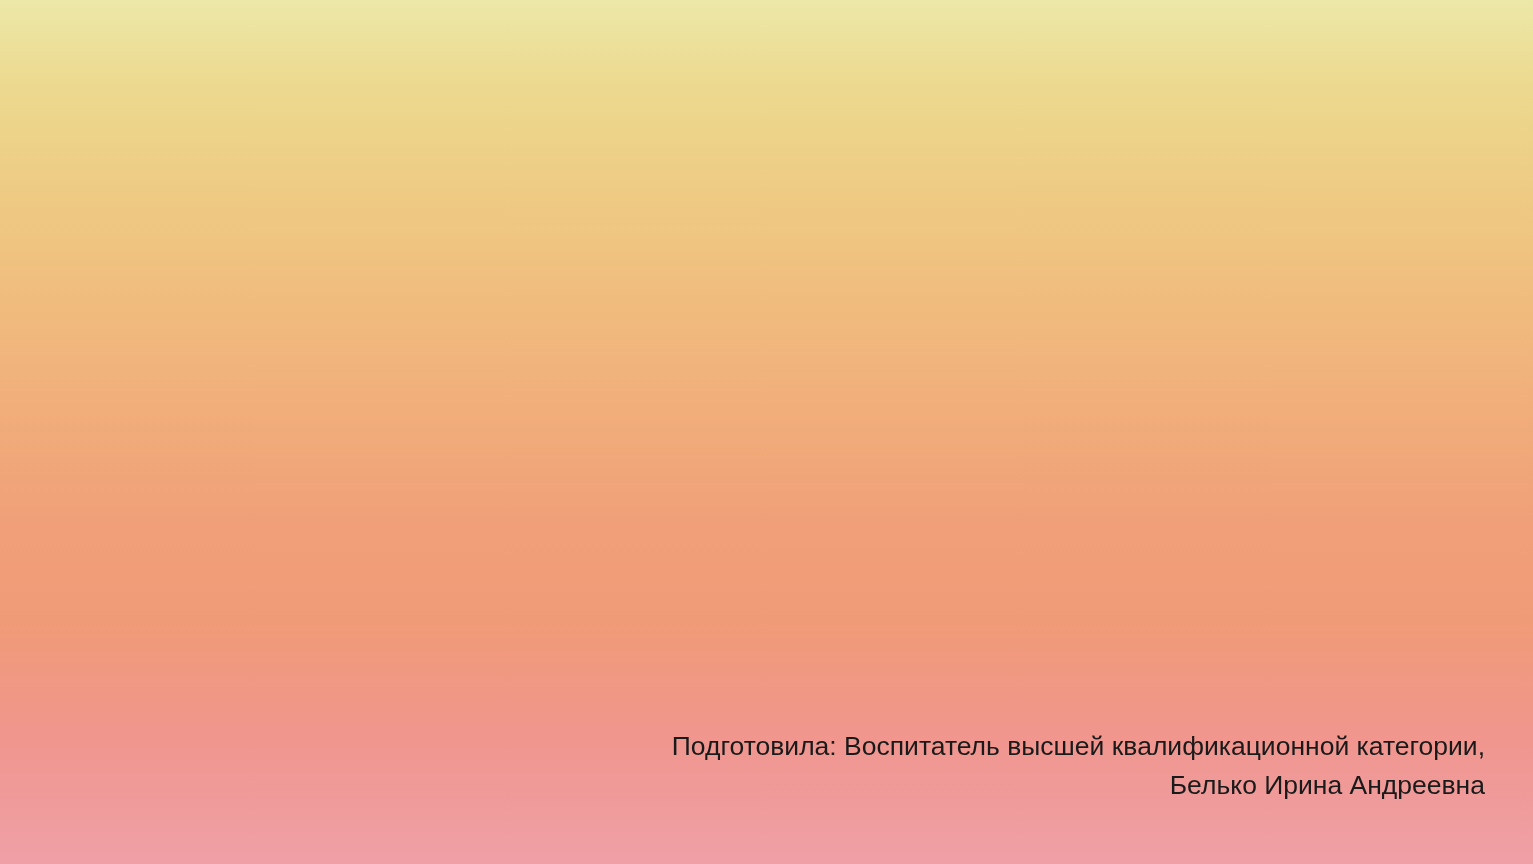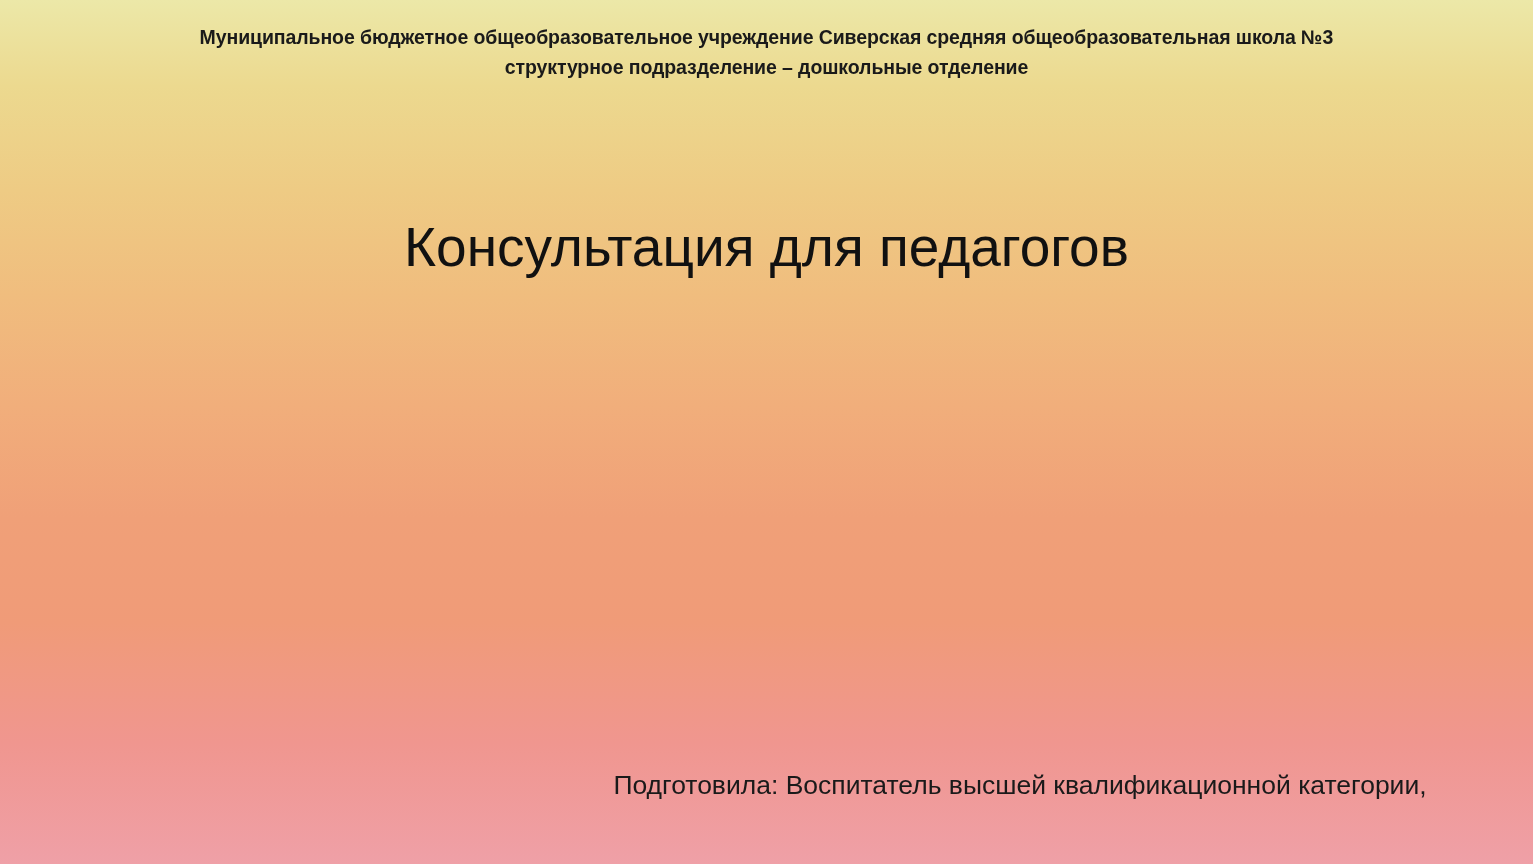--- a/index.html
+++ b/index.html
@@ -89,10 +89,6 @@
 
 <div class="slide">
 
-  <div class="header">
-    <span class="line">Муниципальное бюджетное общеобразовательное учреждение Сиверская средняя общеобразовательная школа №3</span>
-    <span class="line">структурное подразделение – дошкольные отделение</span>
-  </div>
 
   <div class="title-block">
     <div class="title-line-1">Консультация для педагогов</div>

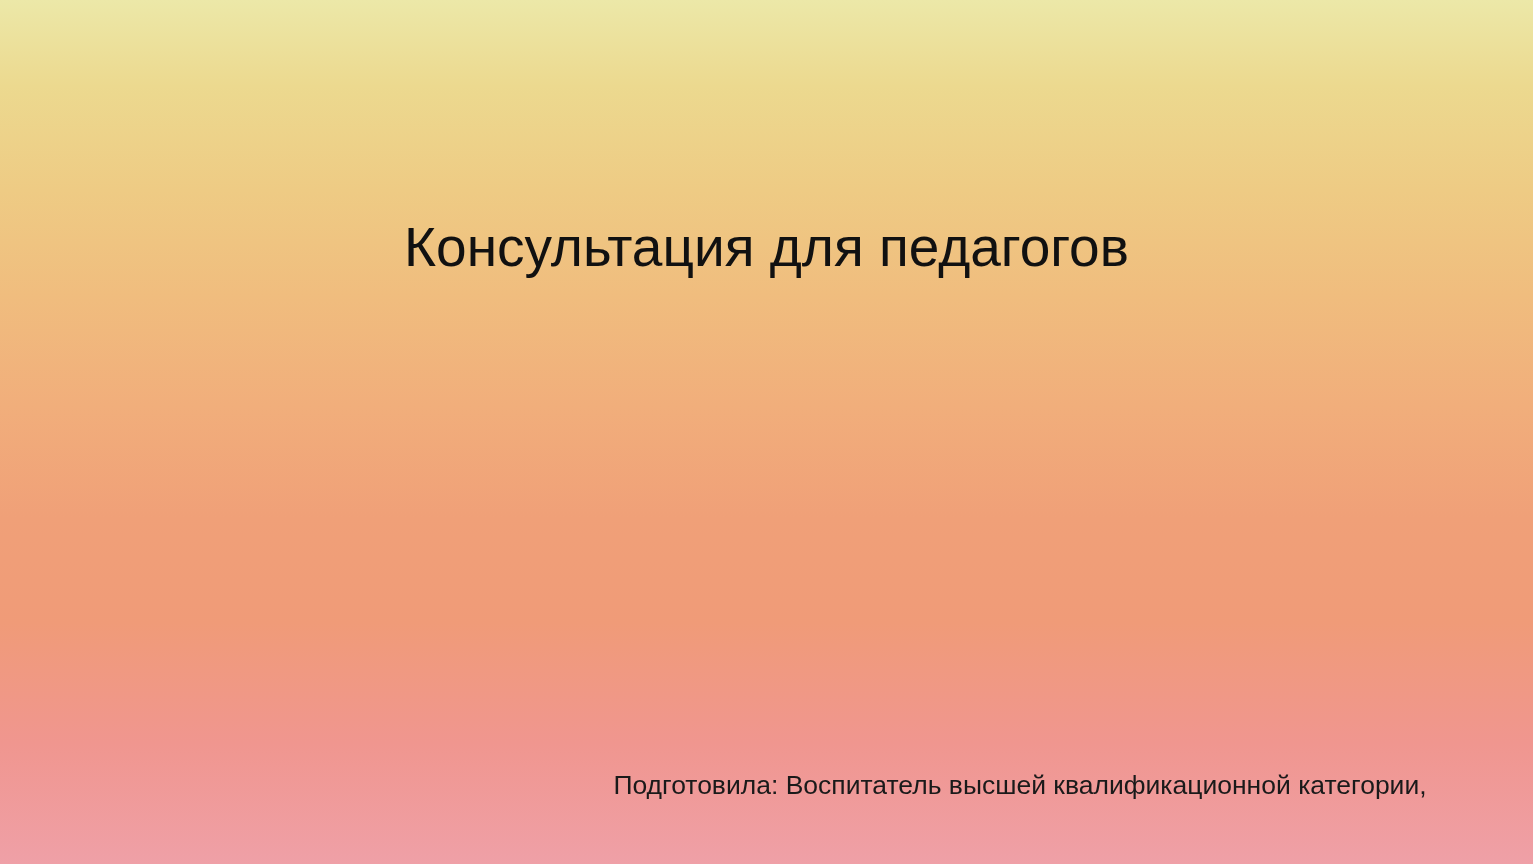--- a/index.html
+++ b/index.html
@@ -91,7 +91,6 @@
 
 
   <div class="title-block">
-    <div class="title-line-1">Консультация для педагогов</div>
   </div>
 
   <div class="author-block">

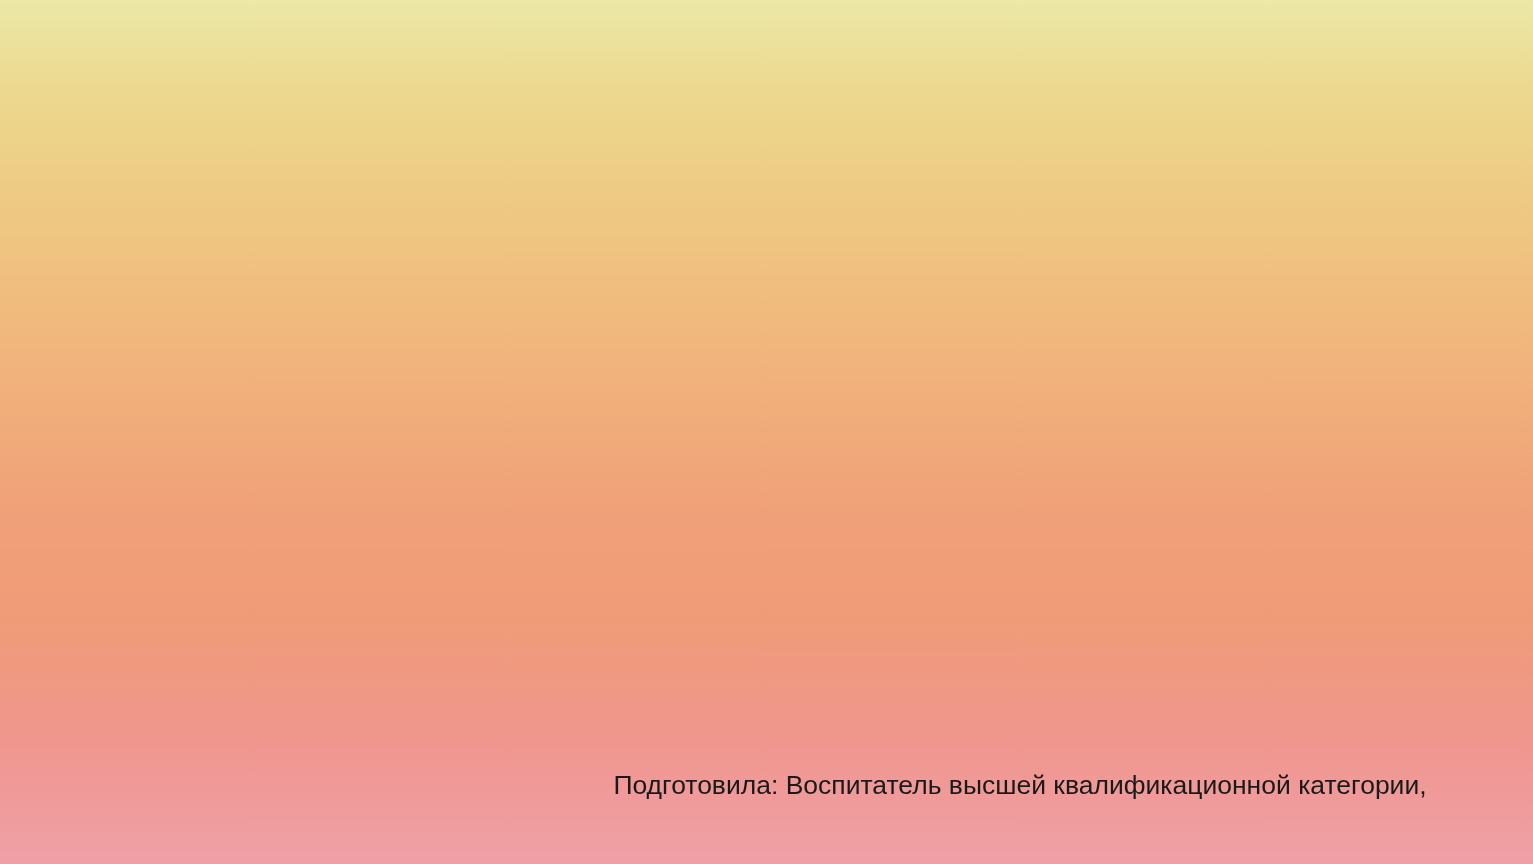--- a/index.html
+++ b/index.html
@@ -81,7 +81,6 @@
   }
   .author-block .line {
     display: block;
-    text-align: center;
   }
 </style>
 </head>

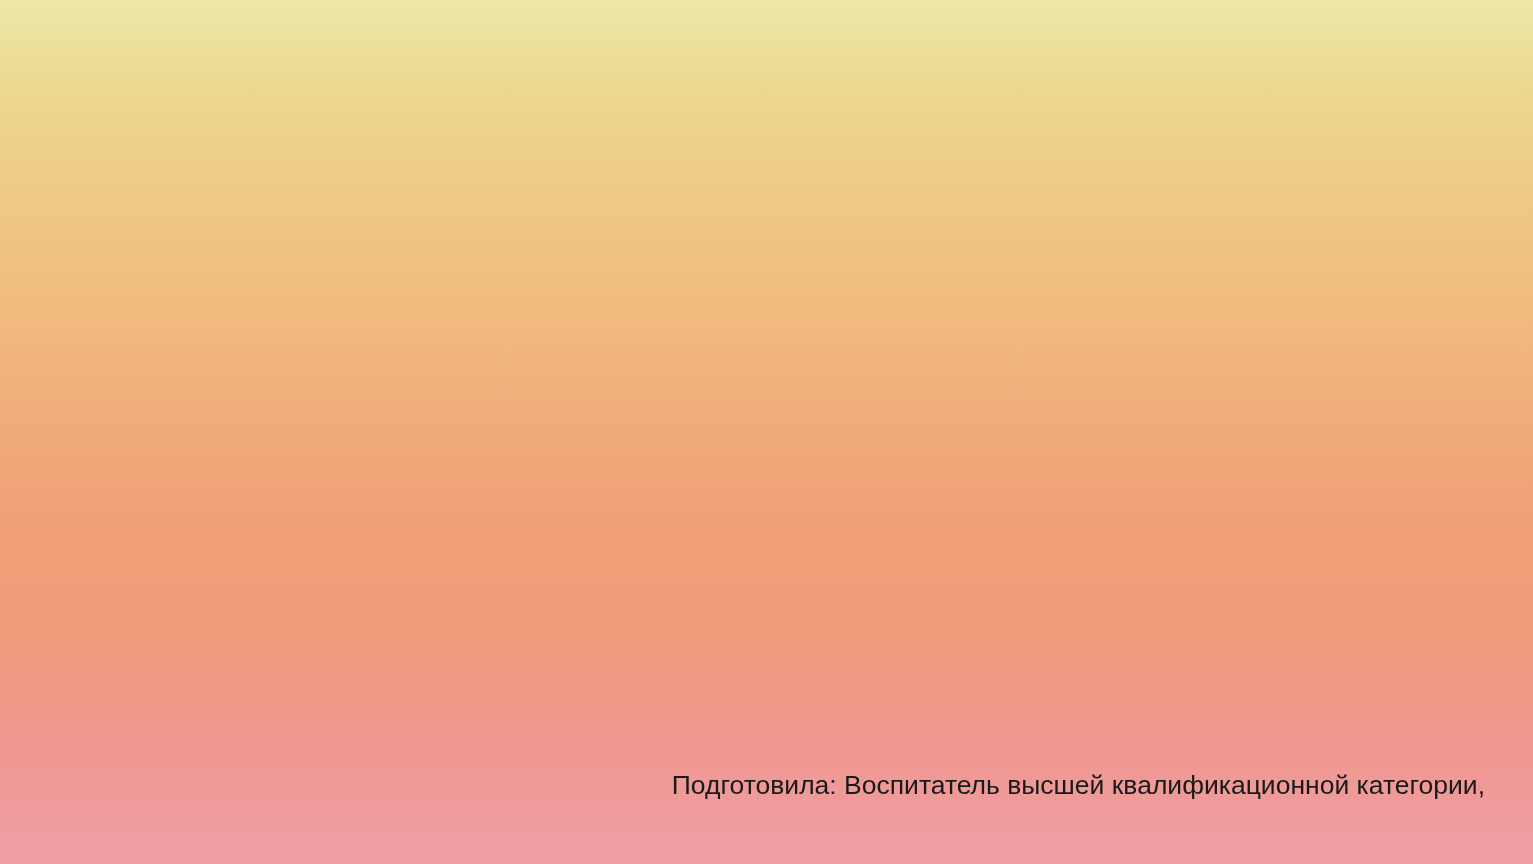--- a/index.html
+++ b/index.html
@@ -94,6 +94,7 @@
 
   <div class="author-block">
     <span class="line">Подготовила: Воспитатель высшей квалификационной категории,</span>
+    <span class="line">Белько Ирина Андреевна</span>
   </div>
 
 </div>

